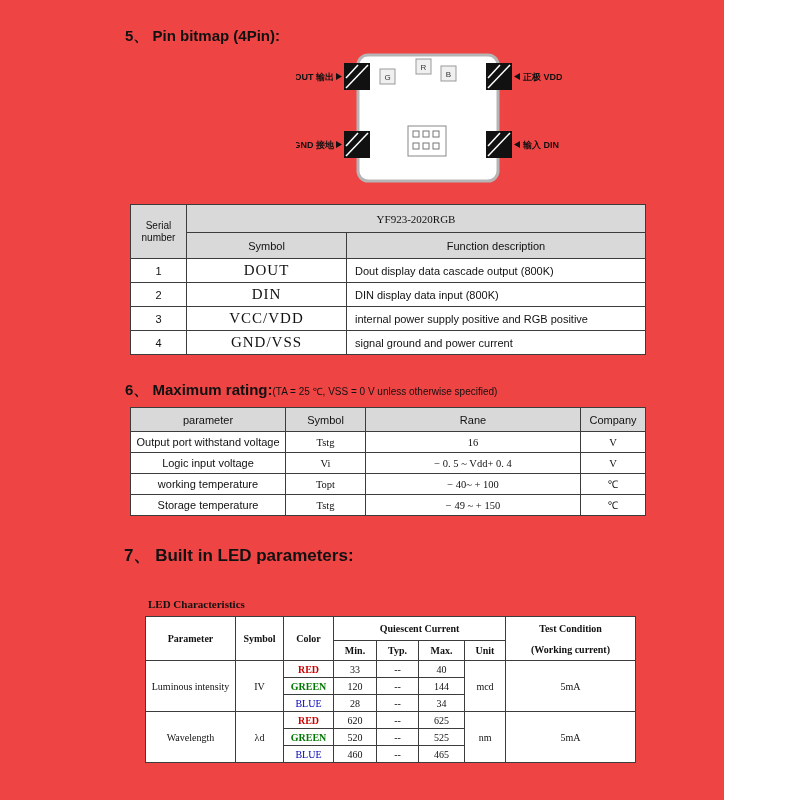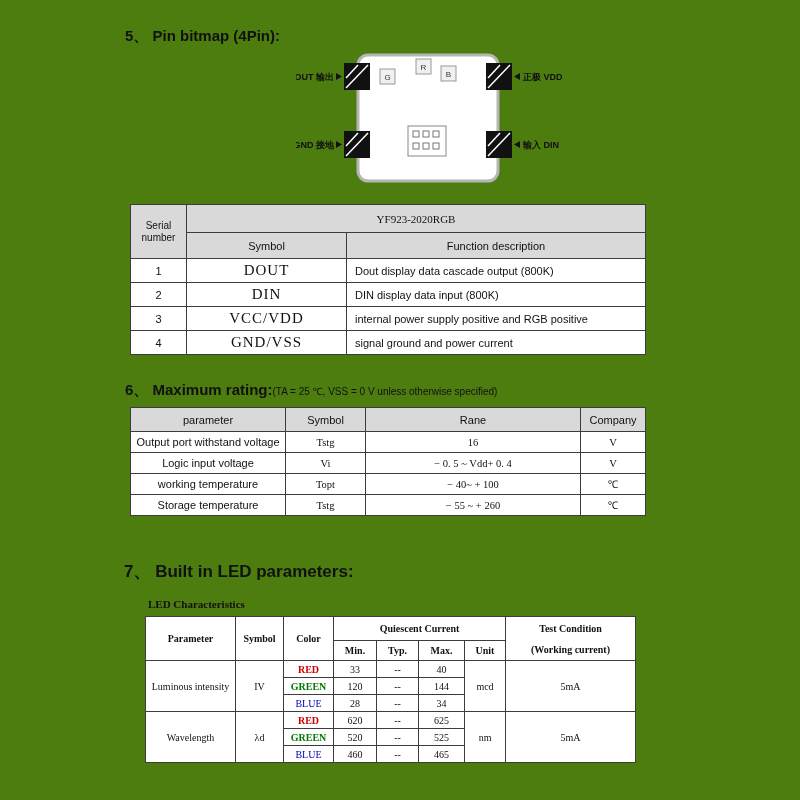--- a/index.html
+++ b/index.html
@@ -5,7 +5,7 @@
   *{box-sizing:border-box;}
   html,body{margin:0;padding:0;}
   body{width:800px;height:800px;background:#ffffff;font-family:"Liberation Sans",sans-serif;color:#111;}
-  .page{position:relative;width:800px;height:800px;background:#4d7c0f;overflow:hidden;}
+  .page{position:relative;width:724px;height:800px;background:#ef4444;overflow:hidden;}
 
   .h{position:absolute;font-weight:bold;font-size:15px;white-space:nowrap;}
   #h7{font-size:17px;margin-top:16px;}

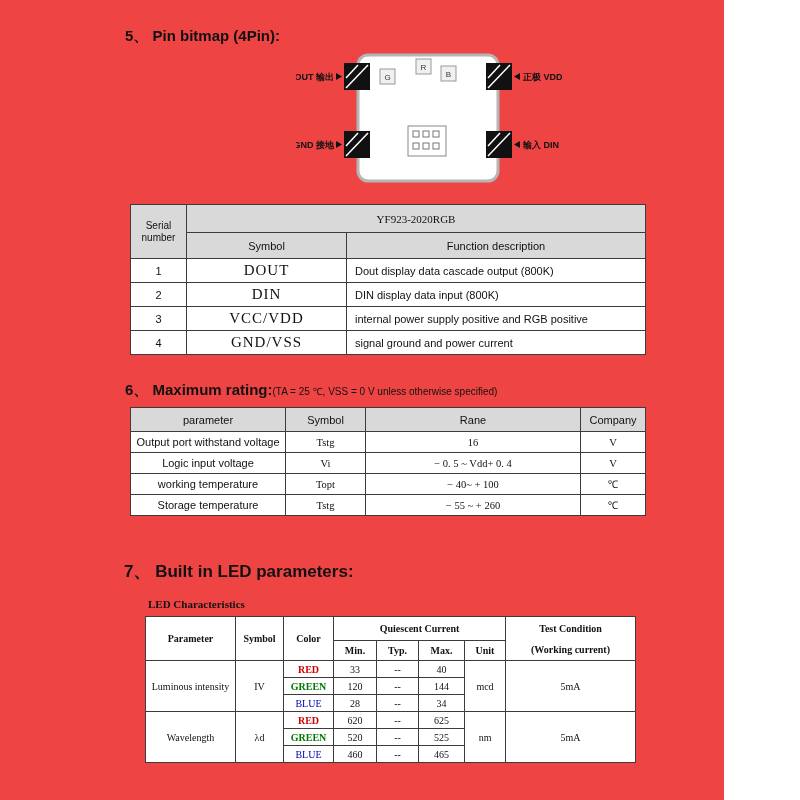--- a/index.html
+++ b/index.html
@@ -183,7 +183,7 @@
       <tr>
         <td>Storage temperature</td>
         <td class="v">Tstg</td>
-        <td class="v">− 55 ~ + 260</td>
+        <td class="v">− 49 ~ + 150</td>
         <td class="v">℃</td>
       </tr>
     </tbody>

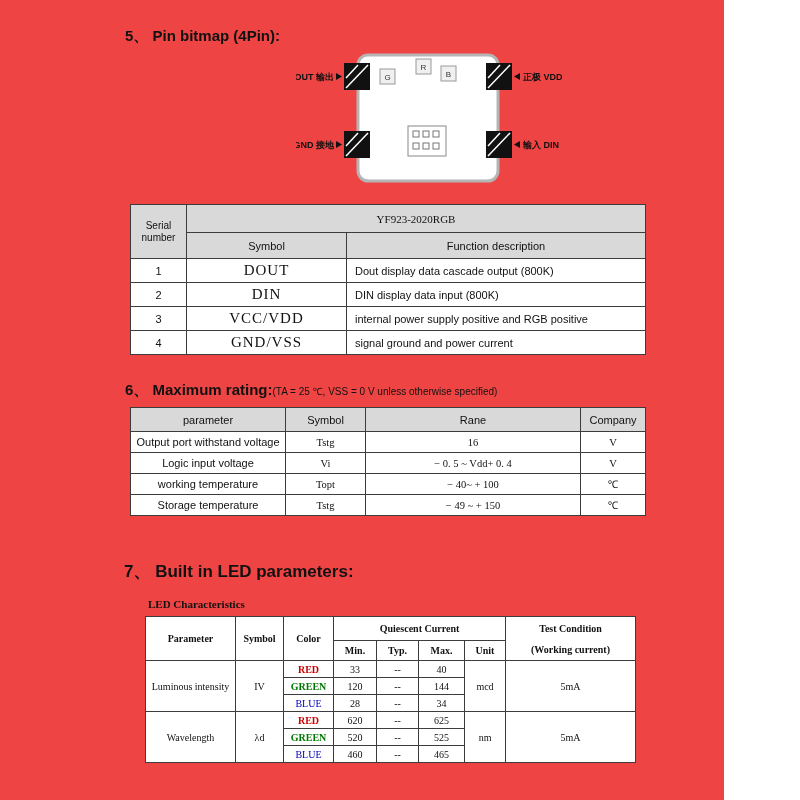--- a/index.html
+++ b/index.html
@@ -8,7 +8,7 @@
   .page{position:relative;width:724px;height:800px;background:#ef4444;overflow:hidden;}
 
   .h{position:absolute;font-weight:bold;font-size:15px;white-space:nowrap;}
-  #h7{font-size:17px;margin-top:16px;}
+  #h7{font-size:17px;}
   .note{font-weight:normal;font-size:10px;}
 
   .diagram{position:absolute;left:296px;top:50px;}

